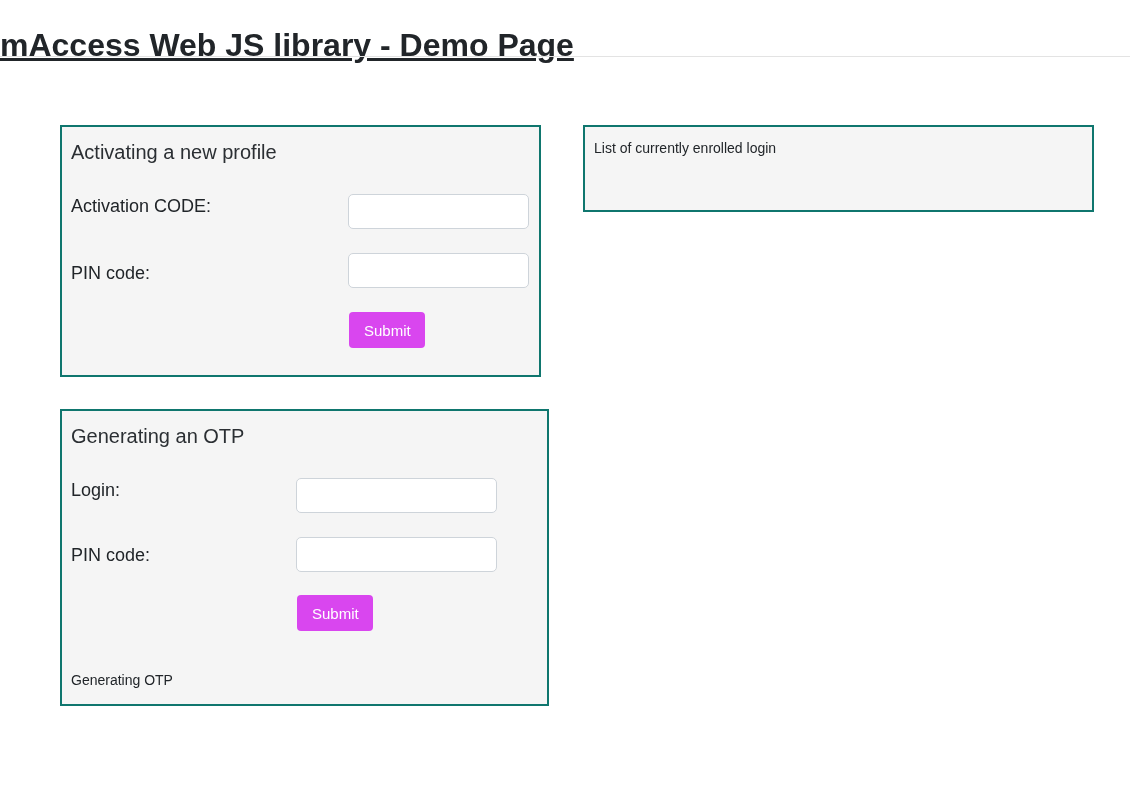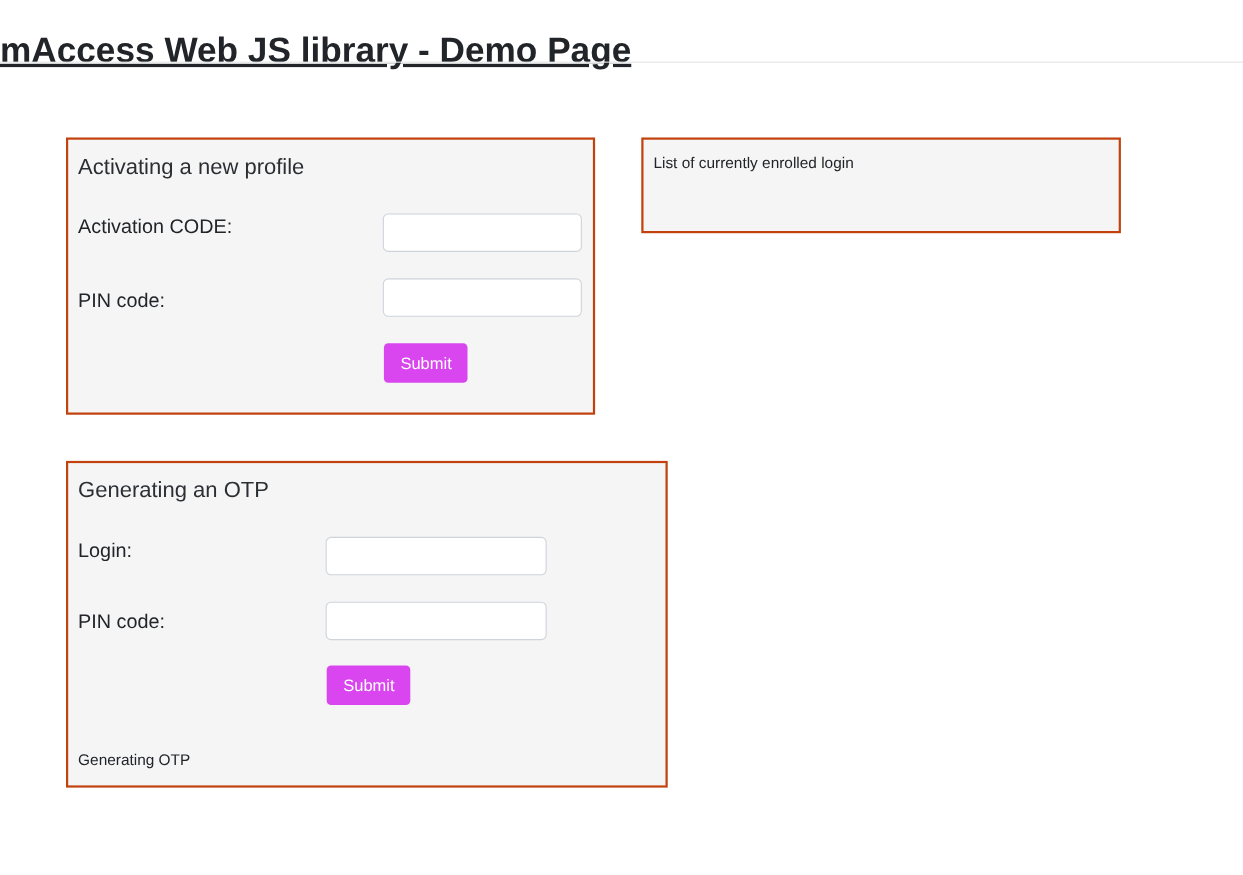--- a/index.html
+++ b/index.html
@@ -36,7 +36,7 @@
   .panel {
     position: absolute;
     background: #f5f5f5;
-    border: 2px solid #c2410c;
+    border: 2px solid #0f766e;
     box-sizing: border-box;
   }
   #activation-panel { left: 60px; top: 125px; width: 481px; height: 252px; }

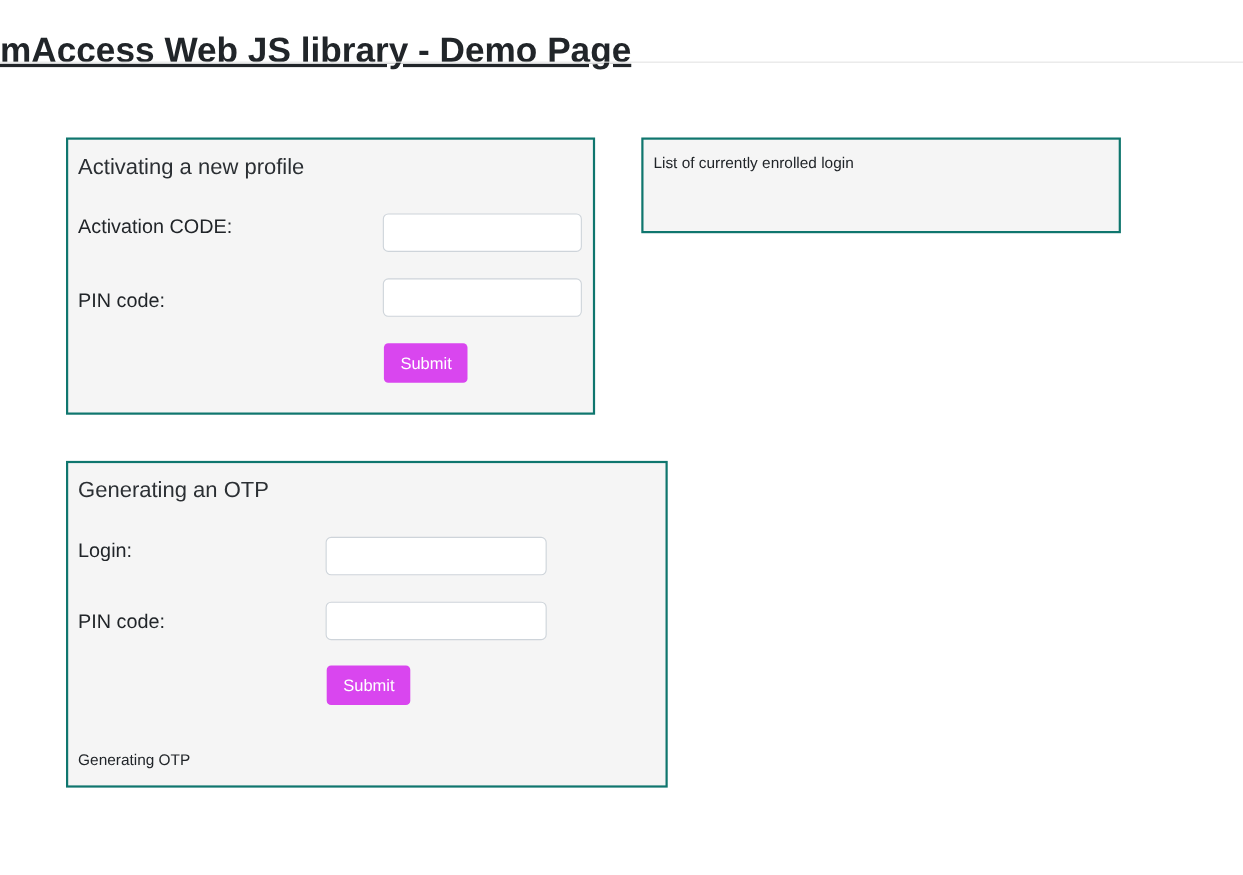--- a/index.html
+++ b/index.html
@@ -40,7 +40,7 @@
     box-sizing: border-box;
   }
   #activation-panel { left: 60px; top: 125px; width: 481px; height: 252px; }
-  #enrolled-panel   { left: 583px; top: 125px; width: 436px; height: 87px; padding-left: 19px; }
+  #enrolled-panel   { left: 583px; top: 125px; width: 511px; height: 87px; padding-left: 19px; }
   #otp-panel        { left: 60px; top: 419px; width: 547px; height: 297px; }
   .panel-heading {
     position: absolute;

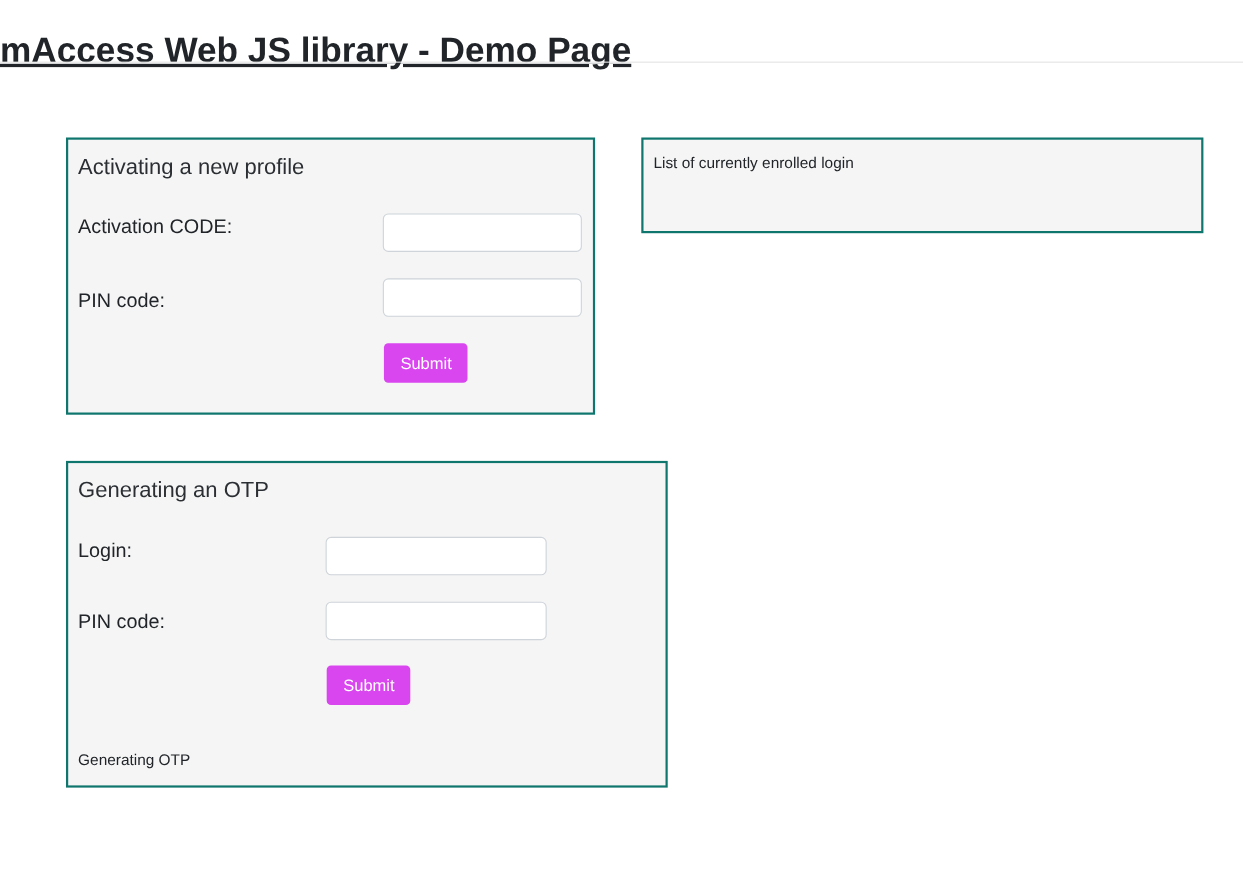--- a/index.html
+++ b/index.html
@@ -41,7 +41,7 @@
   }
   #activation-panel { left: 60px; top: 125px; width: 481px; height: 252px; }
   #enrolled-panel   { left: 583px; top: 125px; width: 511px; height: 87px; padding-left: 19px; }
-  #otp-panel        { left: 60px; top: 419px; width: 547px; height: 297px; }
+  #otp-panel        { left: 60px; top: 409px; width: 489px; height: 297px; }
   .panel-heading {
     position: absolute;
     left: 9px;

